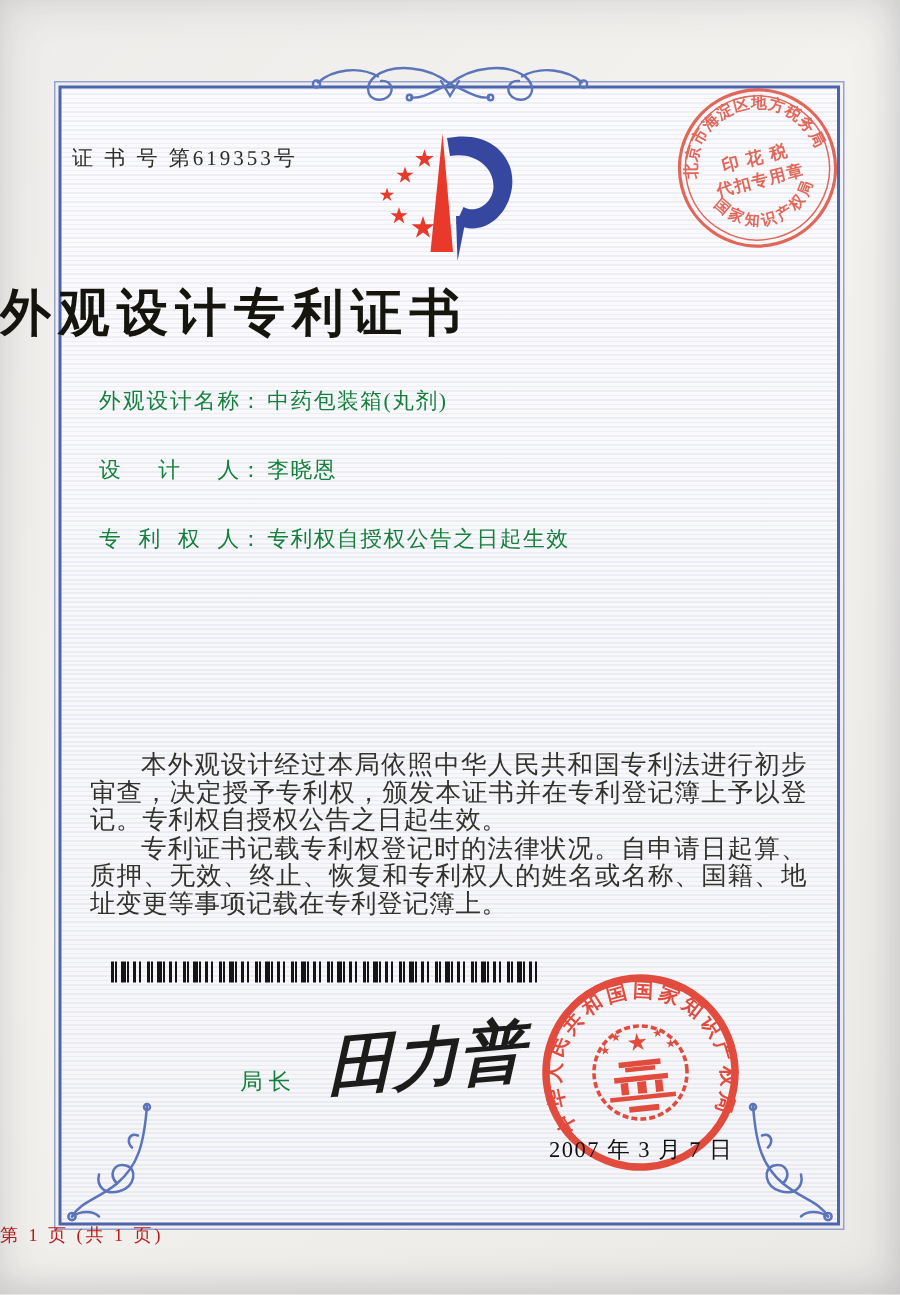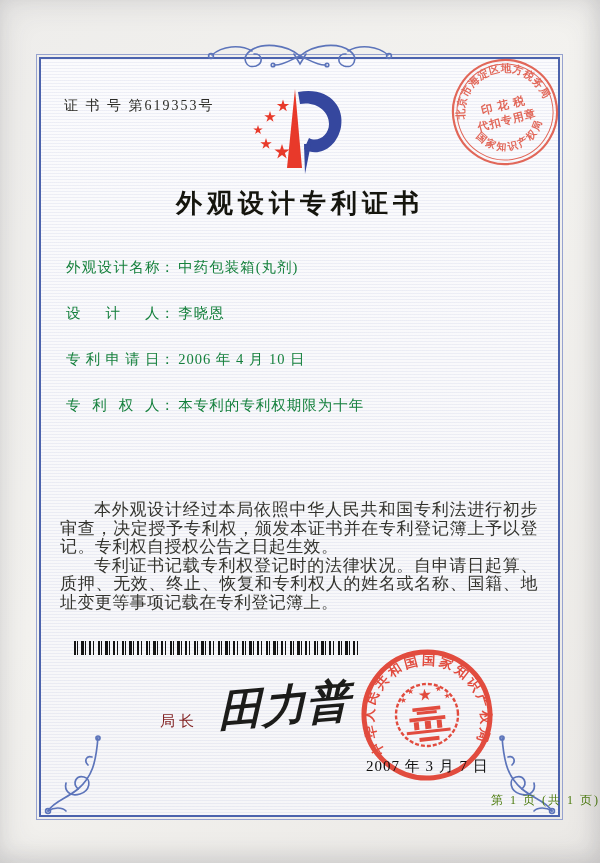--- a/index.html
+++ b/index.html
@@ -24,7 +24,7 @@
   .corner-bl{left:40px;top:733px;}
   .corner-br{left:496px;top:733px;transform:scaleX(-1);}
   
-  .cert-no{position:absolute;left:64px;top:97px;font-size:14px;letter-spacing:2px;color:#2c2c27;z-index:3;}
+  .cert-no{position:absolute;left:48px;top:97px;font-size:14px;letter-spacing:2px;color:#2c2c27;z-index:3;}
   .logo{position:absolute;left:246px;top:86px;z-index:3;}
   .title{position:absolute;left:0;top:186px;width:100%;text-align:center;
     font-size:26px;font-weight:bold;letter-spacing:5px;color:#15150e;z-index:3;}

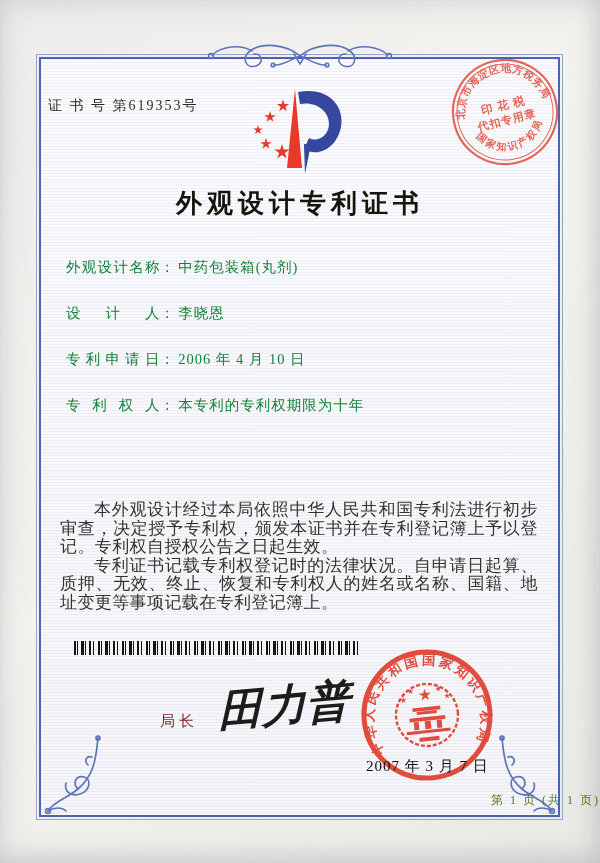--- a/index.html
+++ b/index.html
@@ -26,8 +26,8 @@
   
   .cert-no{position:absolute;left:48px;top:97px;font-size:14px;letter-spacing:2px;color:#2c2c27;z-index:3;}
   .logo{position:absolute;left:246px;top:86px;z-index:3;}
-  .title{position:absolute;left:0;top:186px;width:100%;text-align:center;
-    font-size:26px;font-weight:bold;letter-spacing:5px;color:#15150e;z-index:3;}
+  .title{position:absolute;left:0;top:186px;width:100%;text-align:left;
+    font-size:34px;font-weight:bold;letter-spacing:5px;color:#15150e;z-index:3;}
   .fields{position:absolute;left:66px;top:258px;width:440px;z-index:3;}
   .field-row{margin-bottom:27px;font-size:14.5px;color:#15803d;white-space:nowrap;}
   .field-label{display:inline-block;width:94px;text-align:justify;text-align-last:justify;letter-spacing:.5px;}

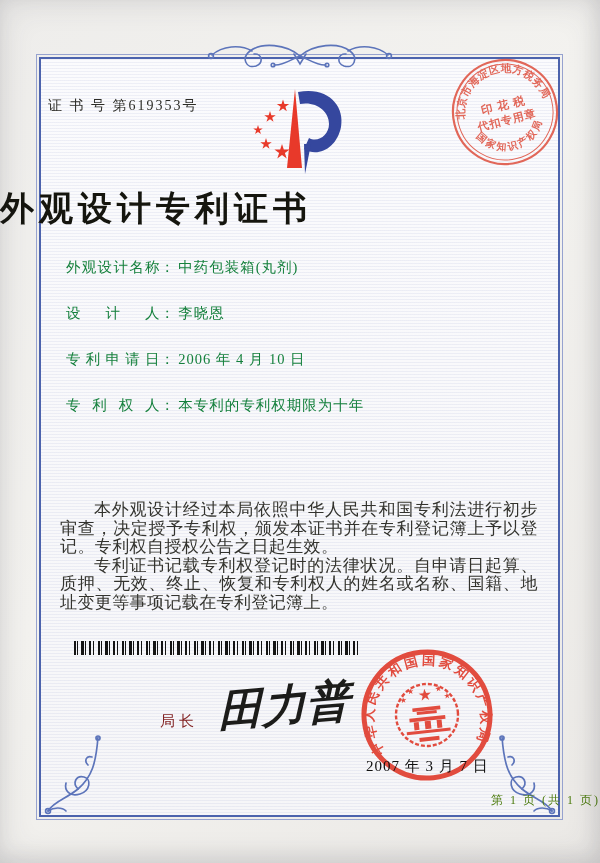--- a/index.html
+++ b/index.html
@@ -135,10 +135,6 @@
     <span class="field-value">李晓恩</span>
   </div>
   <div class="field-row">
-    <span class="field-label">专利申请日</span><span class="field-colon">：</span>
-    <span class="field-value">2006 年 4 月 10 日</span>
-  </div>
-  <div class="field-row">
     <span class="field-label">专利权人</span><span class="field-colon">：</span>
     <span class="field-value">本专利的专利权期限为十年</span>
   </div>

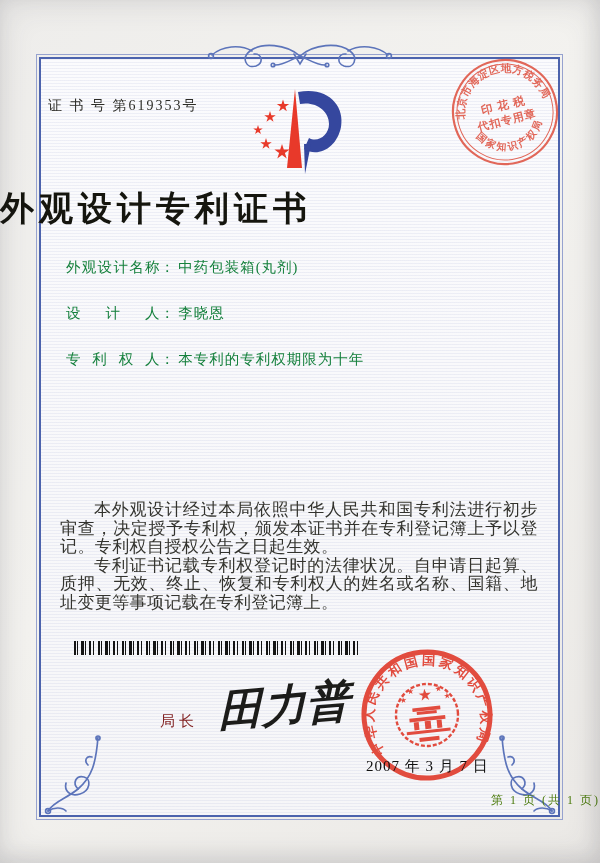--- a/index.html
+++ b/index.html
@@ -136,7 +136,7 @@
   </div>
   <div class="field-row">
     <span class="field-label">专利权人</span><span class="field-colon">：</span>
-    <span class="field-value">本专利的专利权期限为十年</span>
+    <span class="field-value">专利权自授权公告之日起生效</span>
   </div>
 </div>
 

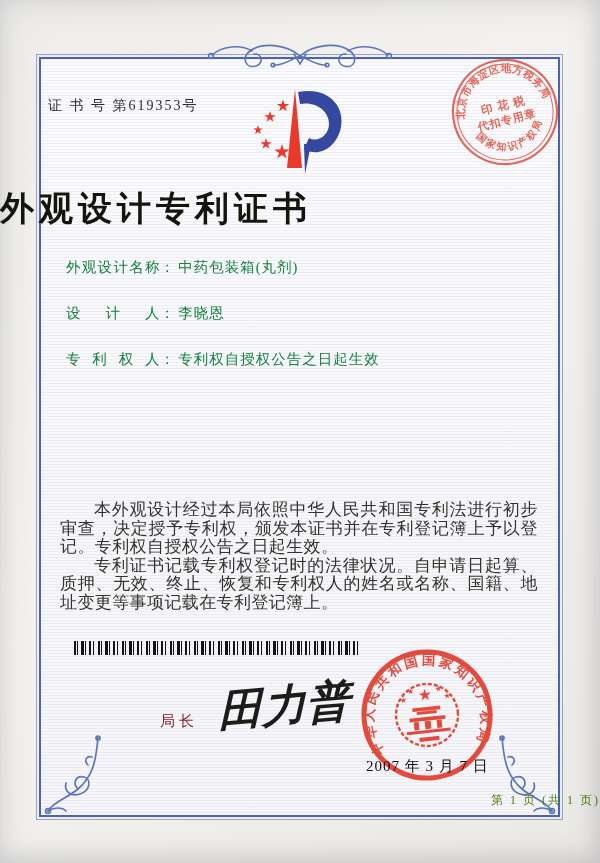--- a/index.html
+++ b/index.html
@@ -44,7 +44,7 @@
       #141414 11px 12px,transparent 12px 15px,
       #141414 15px 17px,transparent 17px 19px,
       #141414 19px 20px,transparent 20px 24px);}
-  .director-label{position:absolute;left:160px;top:712px;font-size:15px;letter-spacing:4px;color:#7f1d1d;z-index:3;}
+  .director-label{position:absolute;left:160px;top:712px;font-size:15px;letter-spacing:4px;color:#15803d;z-index:3;}
   .signature{position:absolute;left:218px;top:676px;width:150px;font-size:44px;font-weight:bold;
     font-style:italic;transform:rotate(-5deg) skewX(-4deg);color:#1c1c1a;z-index:3;white-space:nowrap;}
   .seal-date{position:absolute;left:366px;top:757px;width:130px;font-size:15px;letter-spacing:1px;

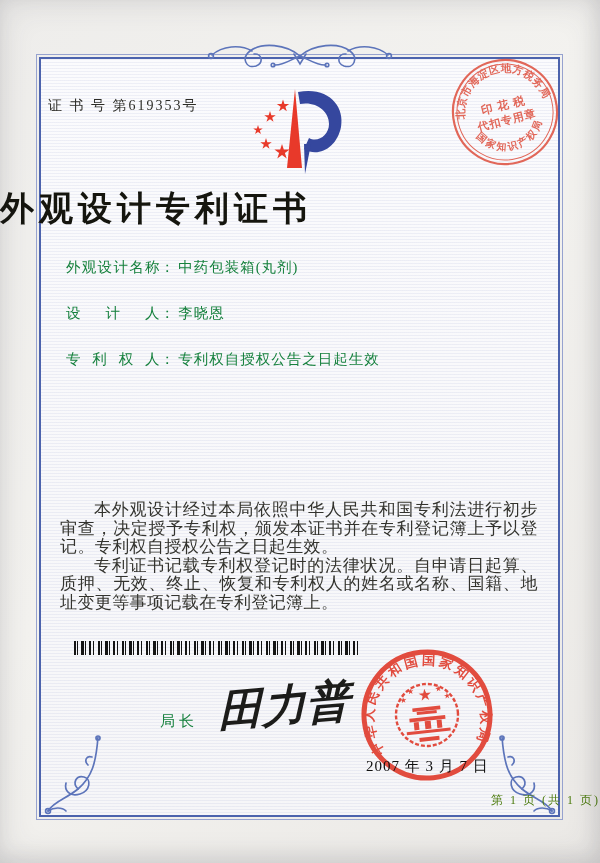--- a/index.html
+++ b/index.html
@@ -49,8 +49,8 @@
     font-style:italic;transform:rotate(-5deg) skewX(-4deg);color:#1c1c1a;z-index:3;white-space:nowrap;}
   .seal-date{position:absolute;left:366px;top:757px;width:130px;font-size:15px;letter-spacing:1px;
     color:#101010;z-index:5;white-space:nowrap;}
-  .page-footer{position:absolute;left:0;top:792px;width:100%;text-align:right;
-    font-size:12px;letter-spacing:2px;color:#4d7c0f;z-index:3;}
+  .page-footer{position:absolute;left:0;top:815px;width:100%;text-align:left;
+    font-size:12px;letter-spacing:2px;color:#b91c1c;z-index:3;}
   .tax-stamp{position:absolute;left:448px;top:55px;z-index:4;opacity:.82;transform:rotate(-14deg);}
   .authority-seal{position:absolute;left:357px;top:645px;z-index:4;opacity:.9;transform:rotate(-6deg);}
   .seal-text{font-family:"Liberation Serif",serif;font-weight:bold;}

